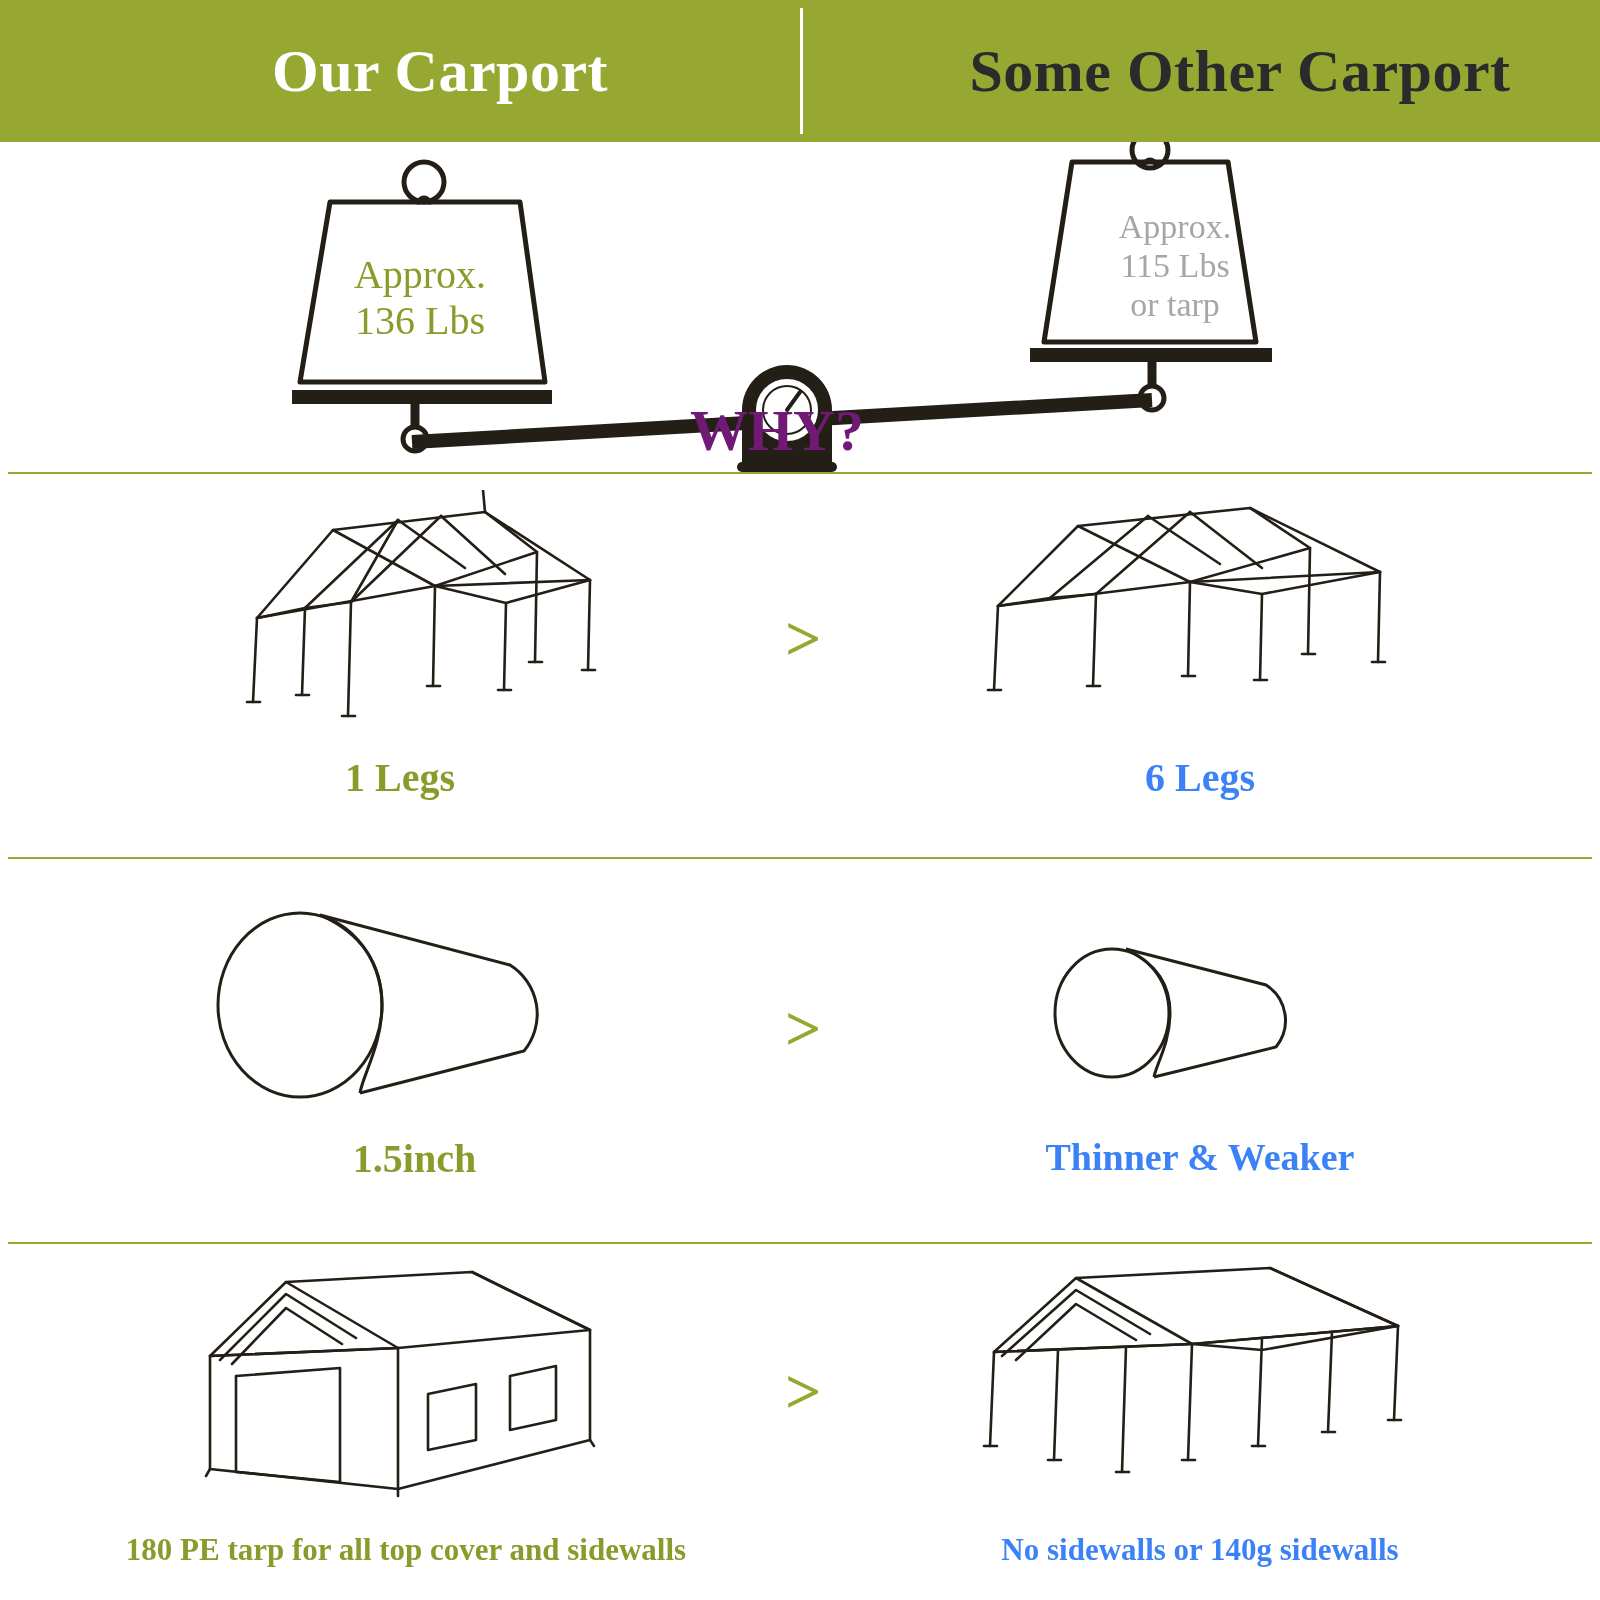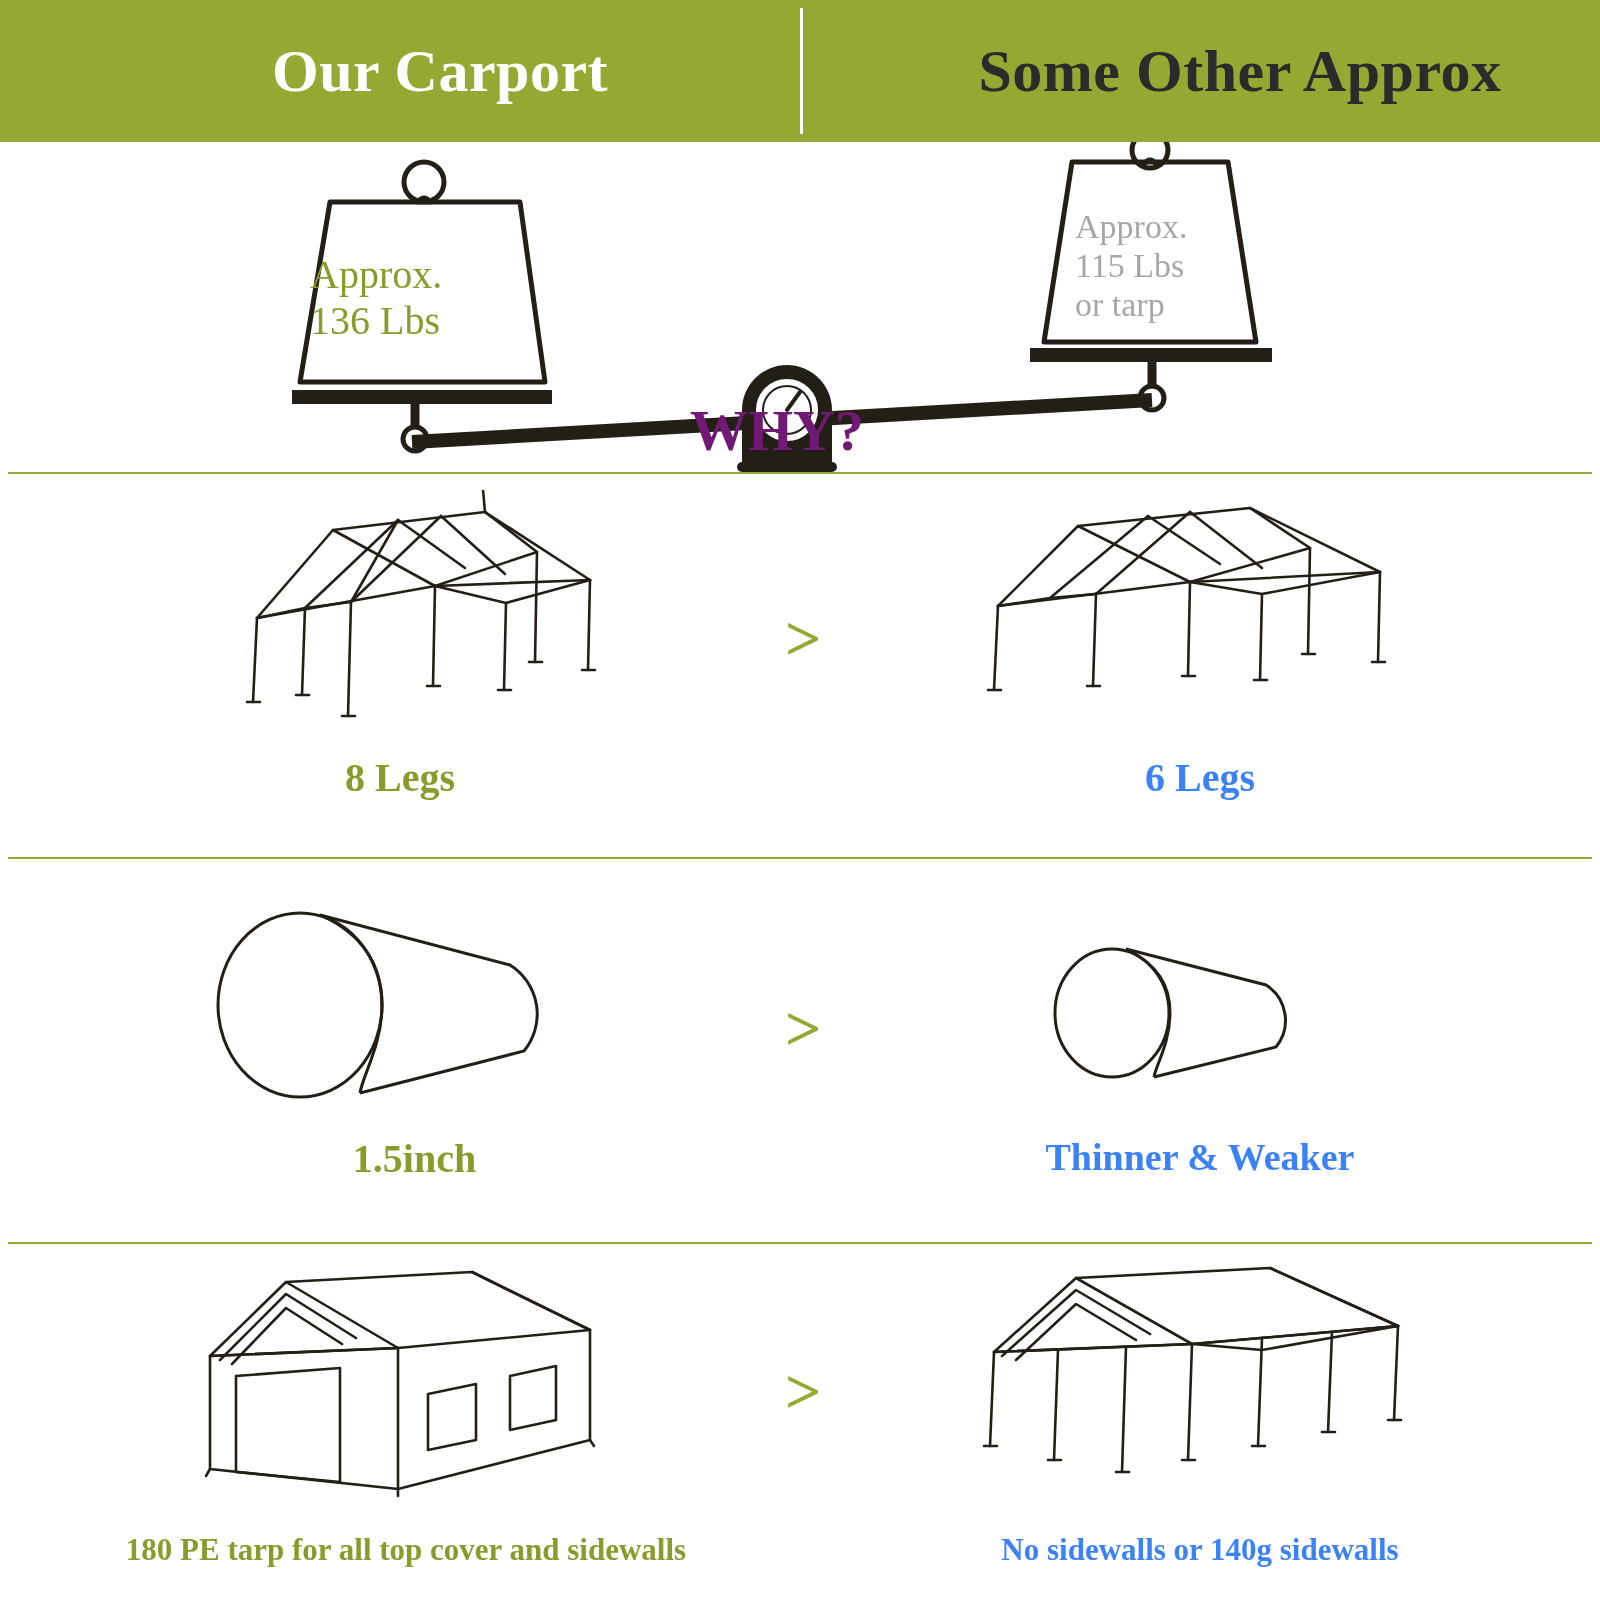--- a/index.html
+++ b/index.html
@@ -161,7 +161,7 @@
     </div>
     <div class="header-divider"></div>
     <div class="header-cell right">
-      <span class="htxt">Some Other Approx</span>
+      <span class="htxt">Some Other Carport</span>
     </div>
   </div>
 

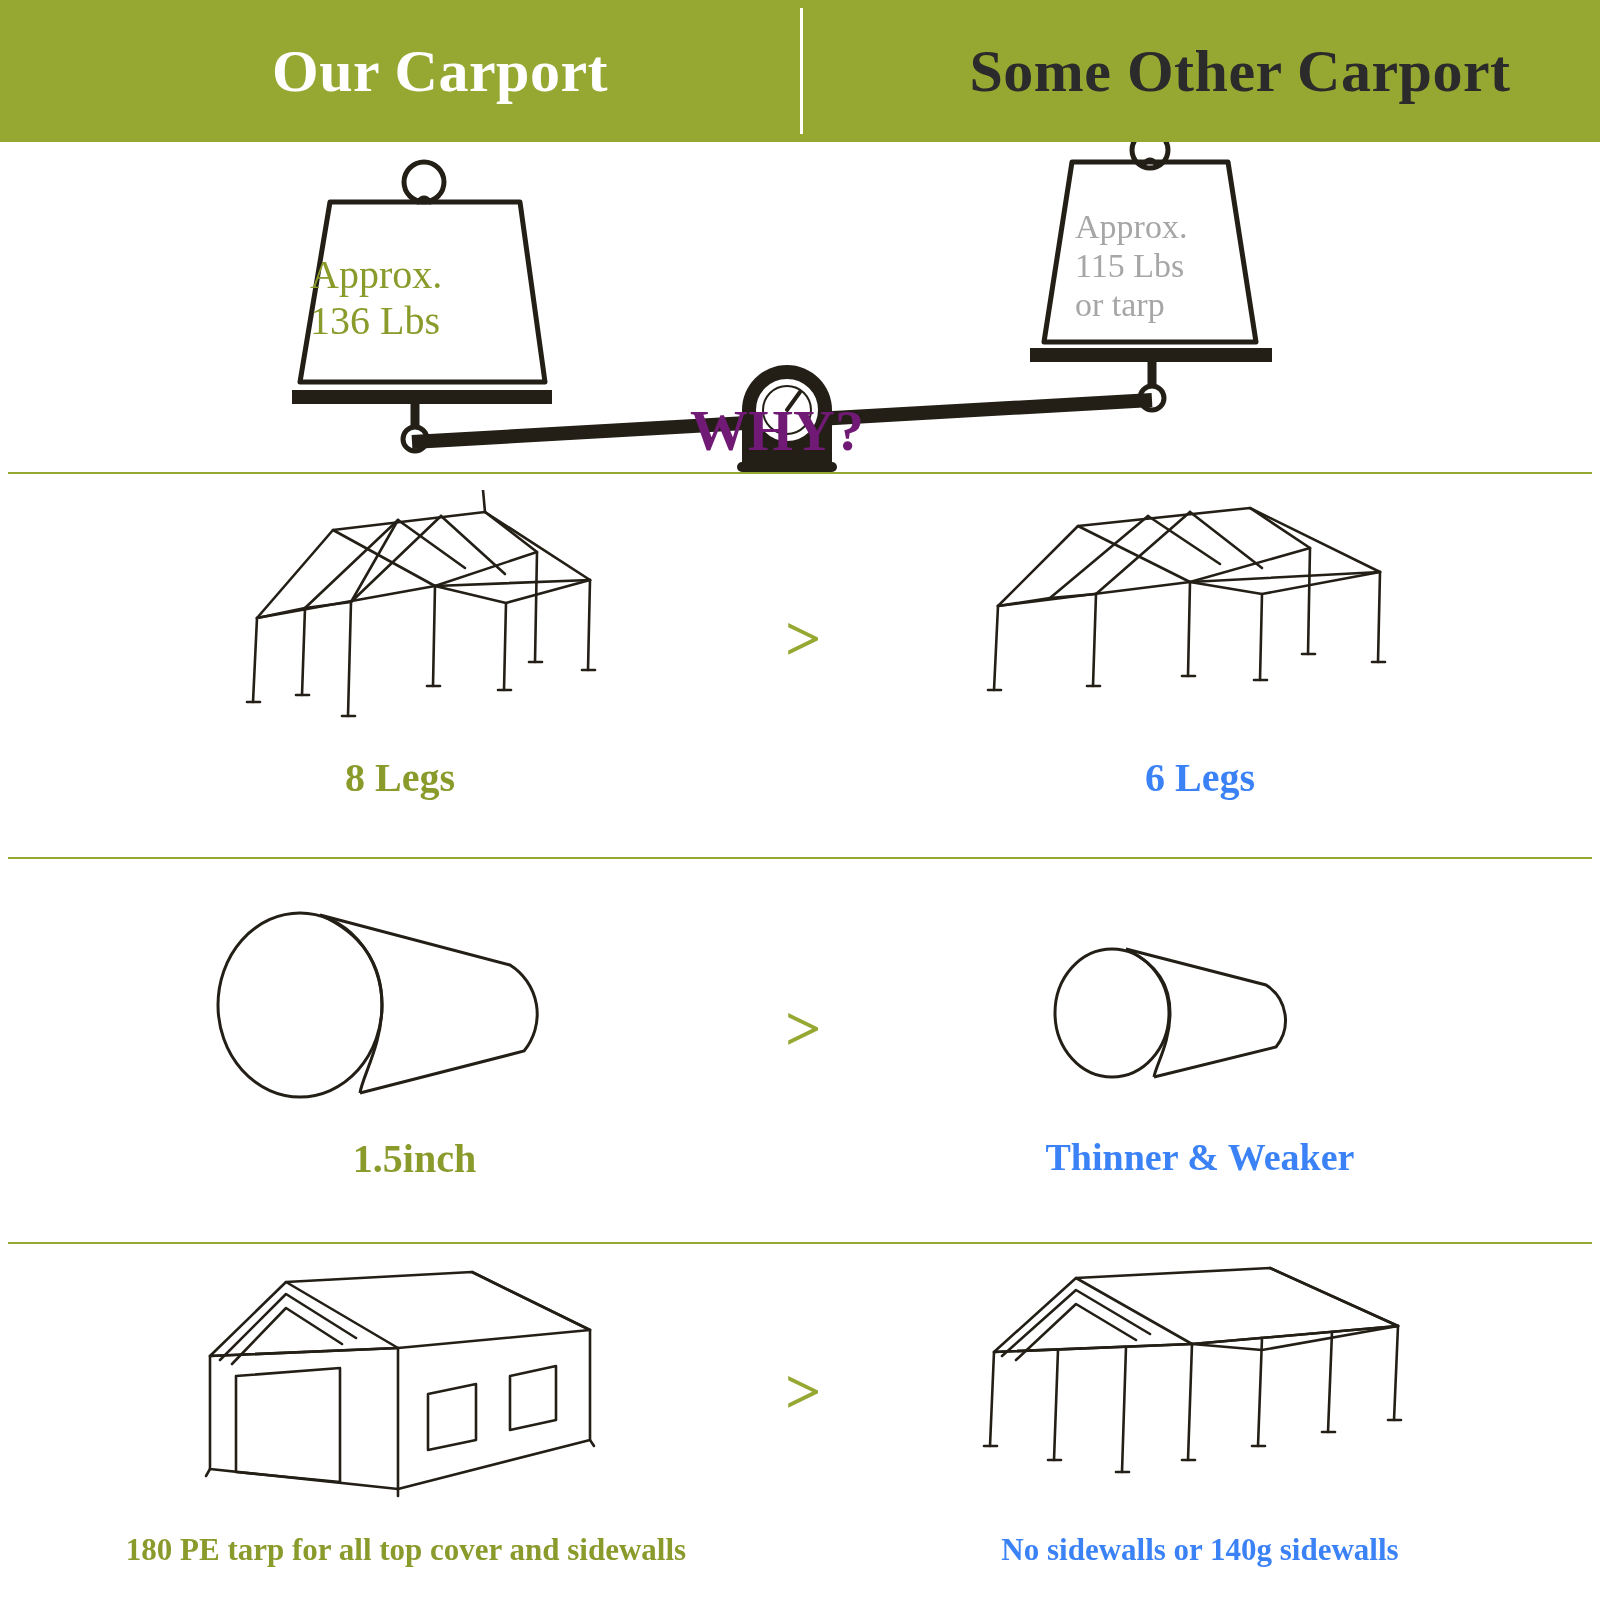--- a/index.html
+++ b/index.html
@@ -125,7 +125,7 @@
     font-family: "Liberation Serif", serif;
     font-size: 40px;
     line-height: 1.15;
-    text-align: left;
+    text-align: center;
   }
   .weight-left {
     left: 310px;

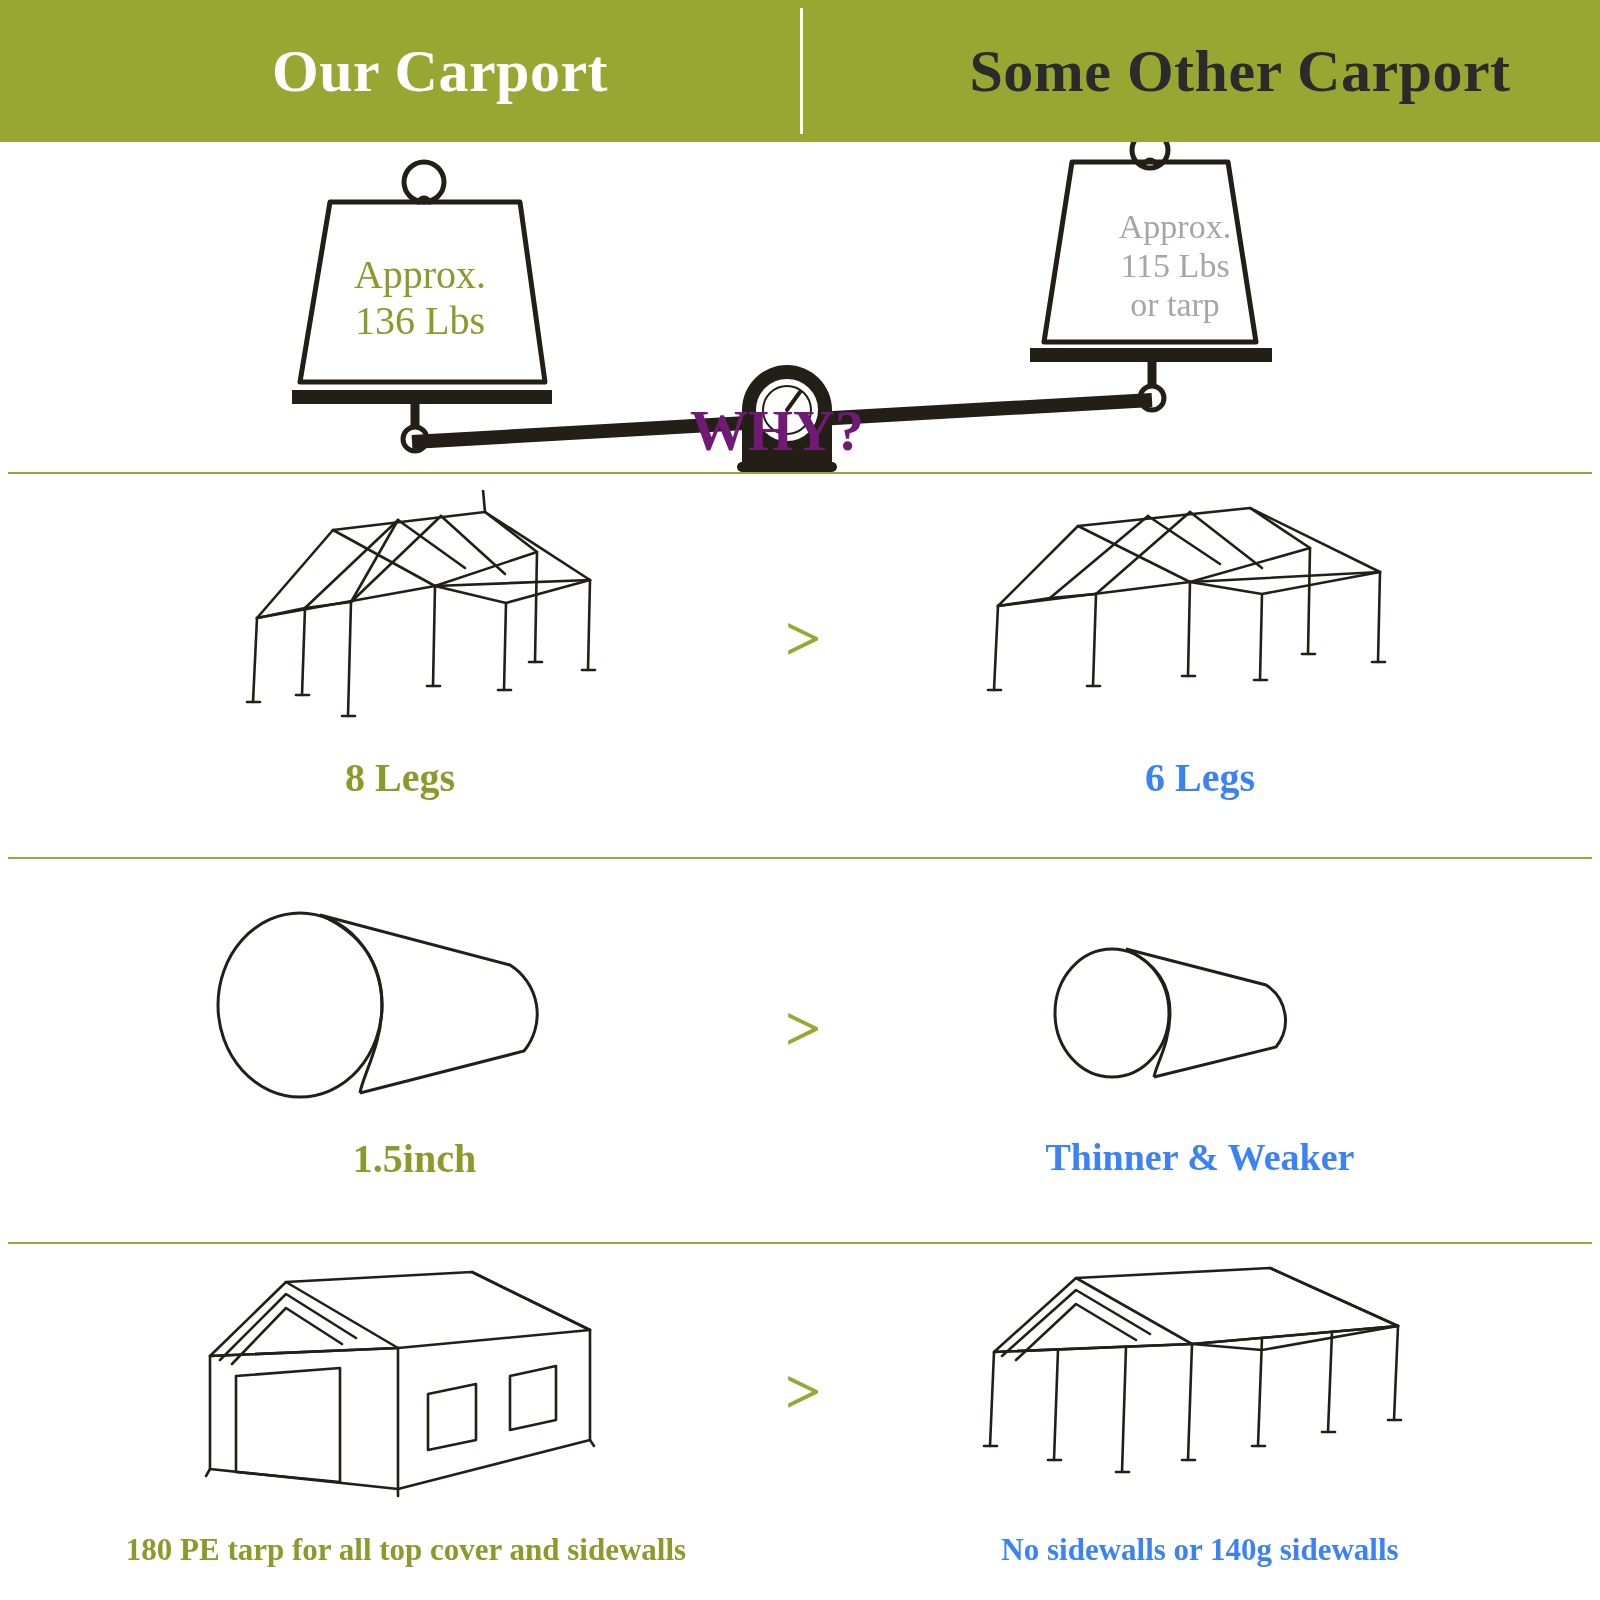--- a/index.html
+++ b/index.html
@@ -250,7 +250,7 @@
           </g>
         </svg>
       </div>
-      <div class="caption cap-green" style="top:282px; font-size:40px;">8 Legs</div>
+      <div class="caption cap-green" style="top:282px; font-size:40px;">1 Legs</div>
     </div>
 
     <div class="gt" style="left:785px; top:135px;">&gt;</div>

